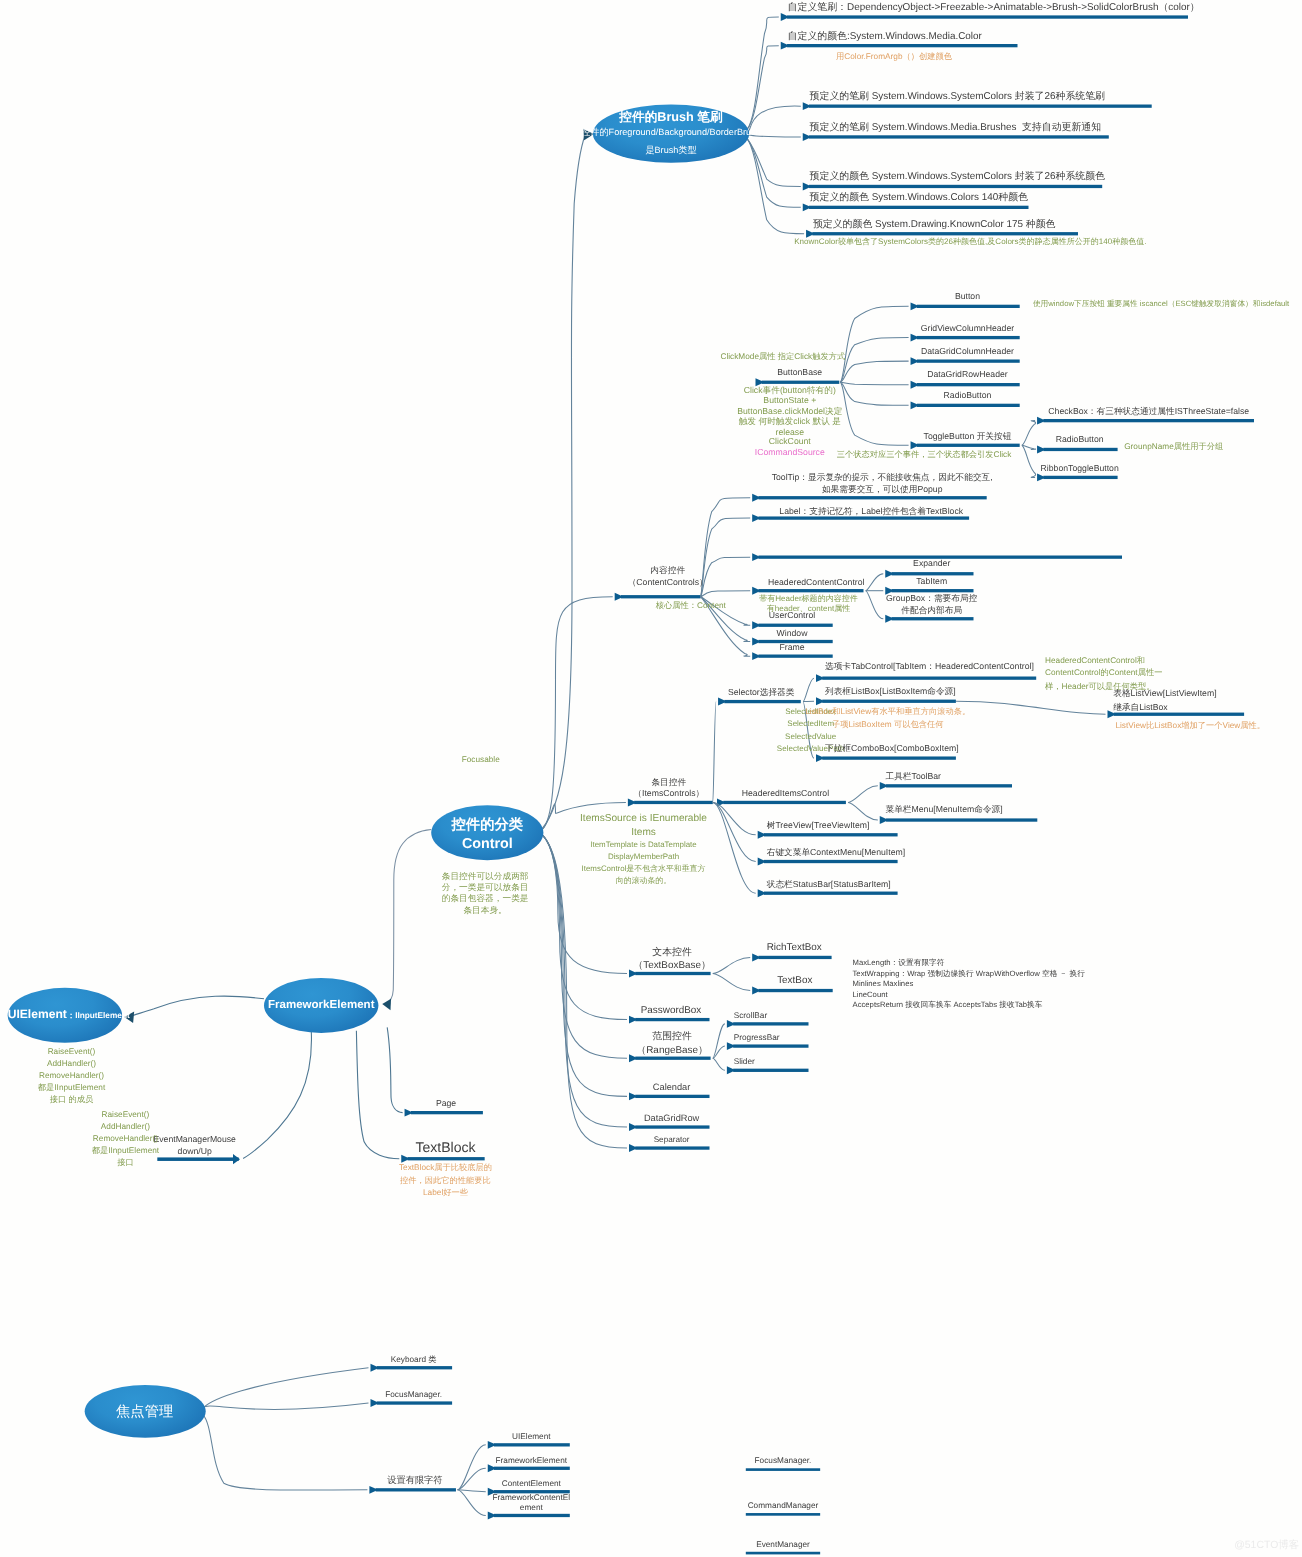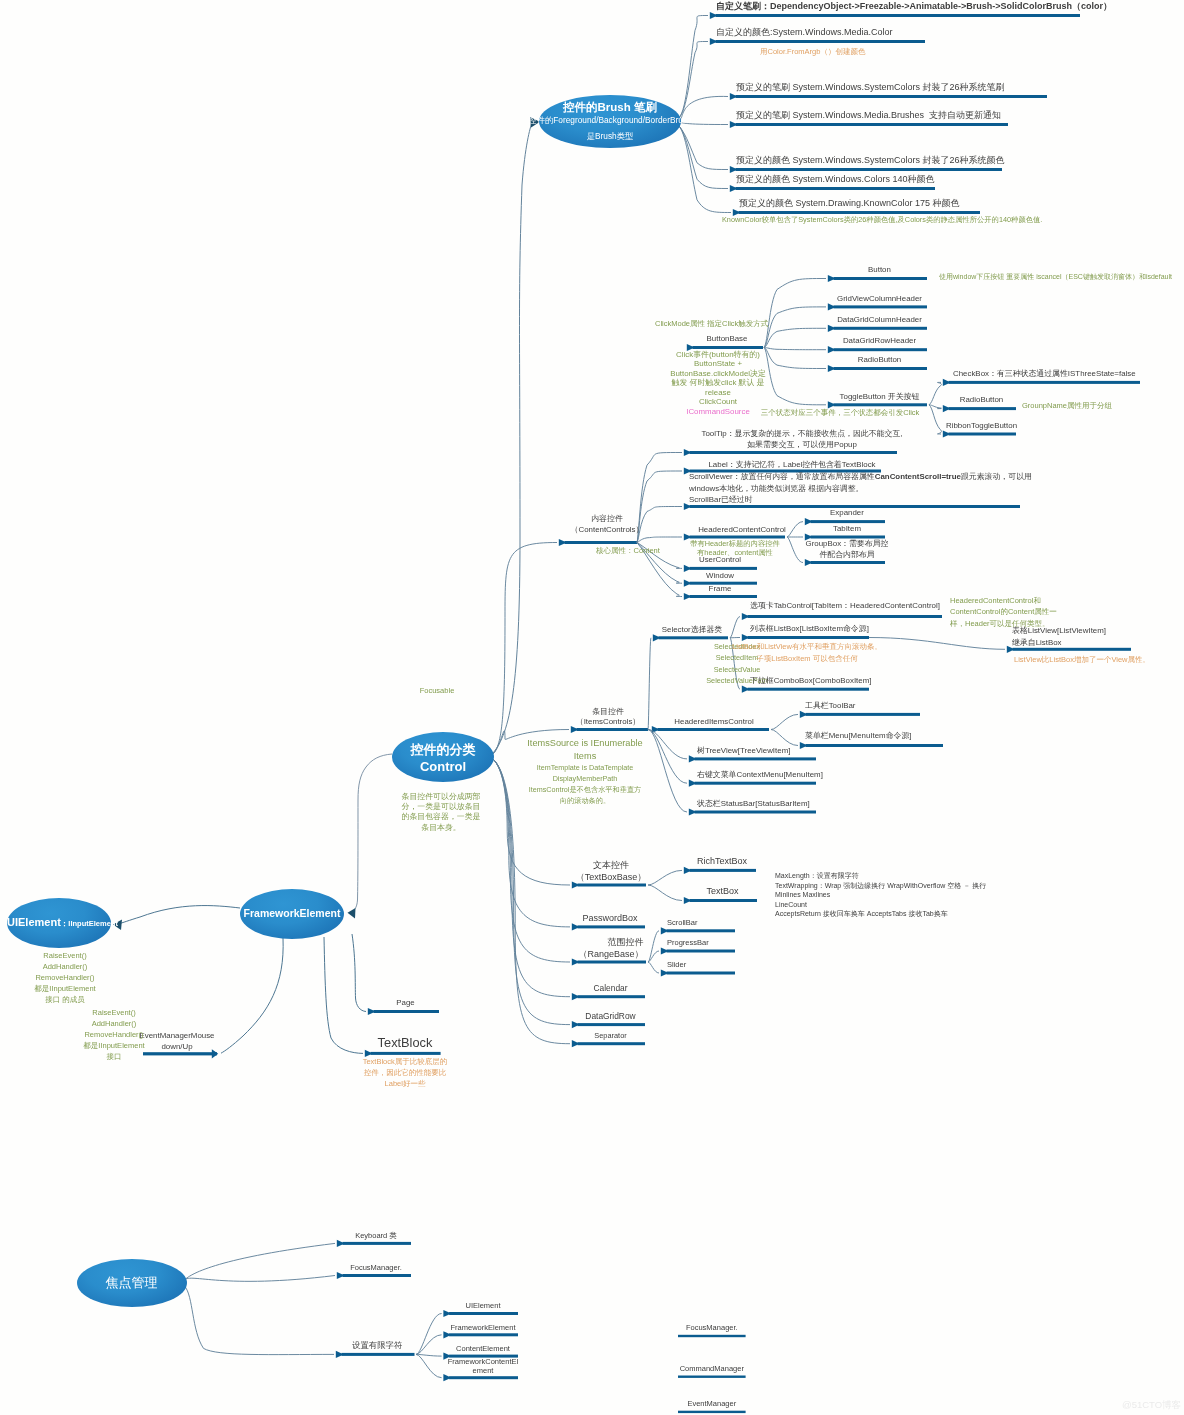--- a/index.html
+++ b/index.html
@@ -215,7 +215,7 @@
 <div class="lbl" style="left:610.0px;top:99.8px;font-size:11.5px;font-weight:bold;color:#fff;transform:translateX(-50%);text-align:center;">控件的Brush 笔刷</div>
 <div class="lbl" style="left:610.0px;top:114.8px;font-size:8.3px;color:#fff;transform:translateX(-50%);text-align:center;">控件的Foreground/Background/BorderBrush</div>
 <div class="lbl" style="left:610.0px;top:130.8px;font-size:8.3px;color:#fff;transform:translateX(-50%);text-align:center;">是Brush类型</div>
-<div class="lbl " style="left:716.0px;bottom:1402.5px;font-size:9px;line-height:1.3;font-weight:bold;">自定义笔刷：DependencyObject-&gt;Freezable-&gt;Animatable-&gt;Brush-&gt;SolidColorBrush（color）</div>
+<div class="lbl " style="left:716.0px;bottom:1402.5px;font-size:9px;line-height:1.3;">自定义笔刷：DependencyObject-&gt;Freezable-&gt;Animatable-&gt;Brush-&gt;SolidColorBrush（color）</div>
 <div class="lbl " style="left:716.0px;bottom:1376.5px;font-size:9px;line-height:1.3;">自定义的颜色:System.Windows.Media.Color</div>
 <div class="lbl " style="left:736.0px;bottom:1321.5px;font-size:9px;line-height:1.3;">预定义的笔刷 System.Windows.SystemColors 封装了26种系统笔刷</div>
 <div class="lbl " style="left:736.0px;bottom:1293.5px;font-size:9px;line-height:1.3;">预定义的笔刷 System.Windows.Media.Brushes  支持自动更新通知</div>

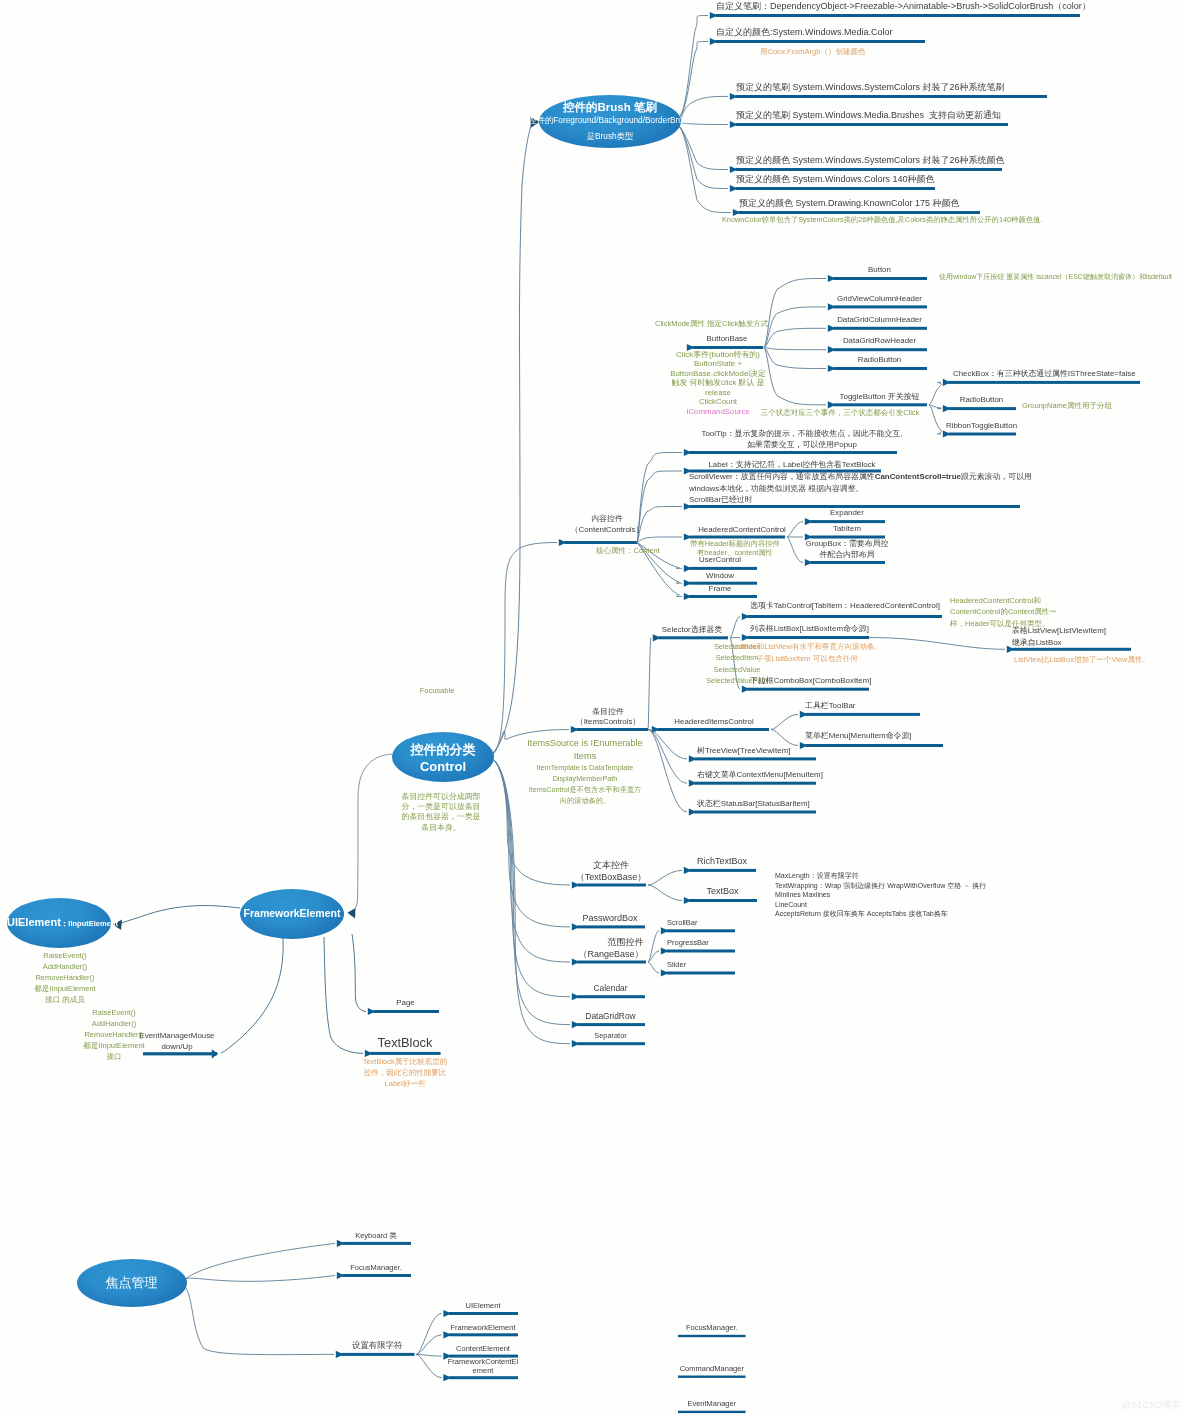--- a/index.html
+++ b/index.html
@@ -257,9 +257,6 @@
 <div class="lbl " style="left:802.0px;bottom:964.5px;font-size:7.9px;line-height:1.45;transform:translateX(-50%);text-align:center;">ToolTip：显示复杂的提示，不能接收焦点，因此不能交互,
 如果需要交互，可以使用Popup</div>
 <div class="lbl " style="left:792.0px;top:459.5px;font-size:7.9px;line-height:1.3;transform:translateX(-50%);text-align:center;">Label：支持记忆符，Label控件包含着TextBlock</div>
-<div class="lbl" style="left:689px;bottom:909.5px;font-size:7.9px;line-height:11.5px;"><span>ScrollViewer：放置任何内容，通常放置布局容器属性</span><span style="font-weight:bold">CanContentScroll=true</span><span>跟元素滚动，可以用
-windows本地化，功能类似浏览器 根据内容调整。
-ScrollBar已经过时</span></div>
 <div class="lbl " style="left:742.0px;bottom:880.0px;font-size:7.9px;line-height:1.3;transform:translateX(-50%);text-align:center;">HeaderedContentControl</div>
 <div class="lbl grn" style="left:735.0px;top:538.5px;font-size:7.3px;line-height:9px;transform:translateX(-50%);text-align:center;">带有Header标题的内容控件
 有header、content属性</div>

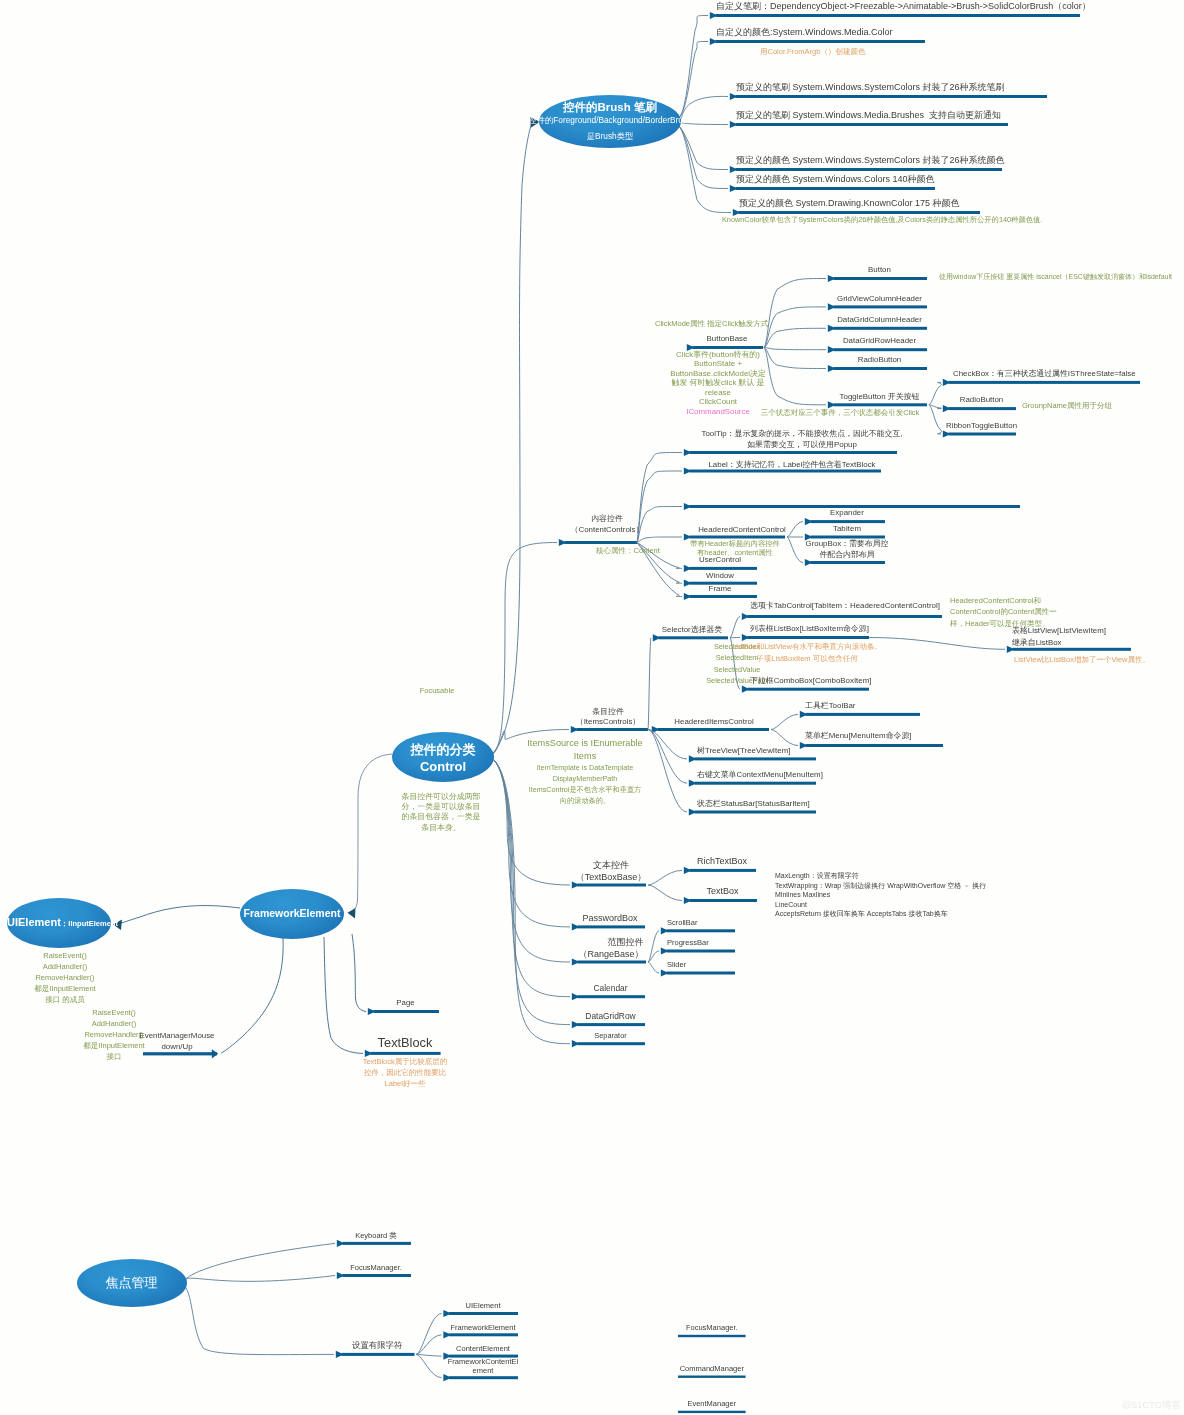--- a/index.html
+++ b/index.html
@@ -307,7 +307,7 @@
 LineCount
 AcceptsReturn 接收回车换车 AcceptsTabs 接收Tab换车</div>
 <div class="lbl " style="left:610.0px;top:913.0px;font-size:9px;line-height:1.3;transform:translateX(-50%);text-align:center;">PasswordBox</div>
-<div class="lbl " style="left:611.0px;bottom:455.0px;font-size:9px;line-height:1.35;transform:translateX(-50%);text-align:right;margin-top:20px;">范围控件
+<div class="lbl " style="left:611.0px;bottom:455.0px;font-size:9px;line-height:1.35;transform:translateX(-50%);text-align:center;margin-top:20px;">范围控件
 （RangeBase）</div>
 <div class="lbl " style="left:667.0px;bottom:487.2px;font-size:7.5px;line-height:1.3;">ScrollBar</div>
 <div class="lbl " style="left:667.0px;bottom:467.0px;font-size:7.5px;line-height:1.3;">ProgressBar</div>

